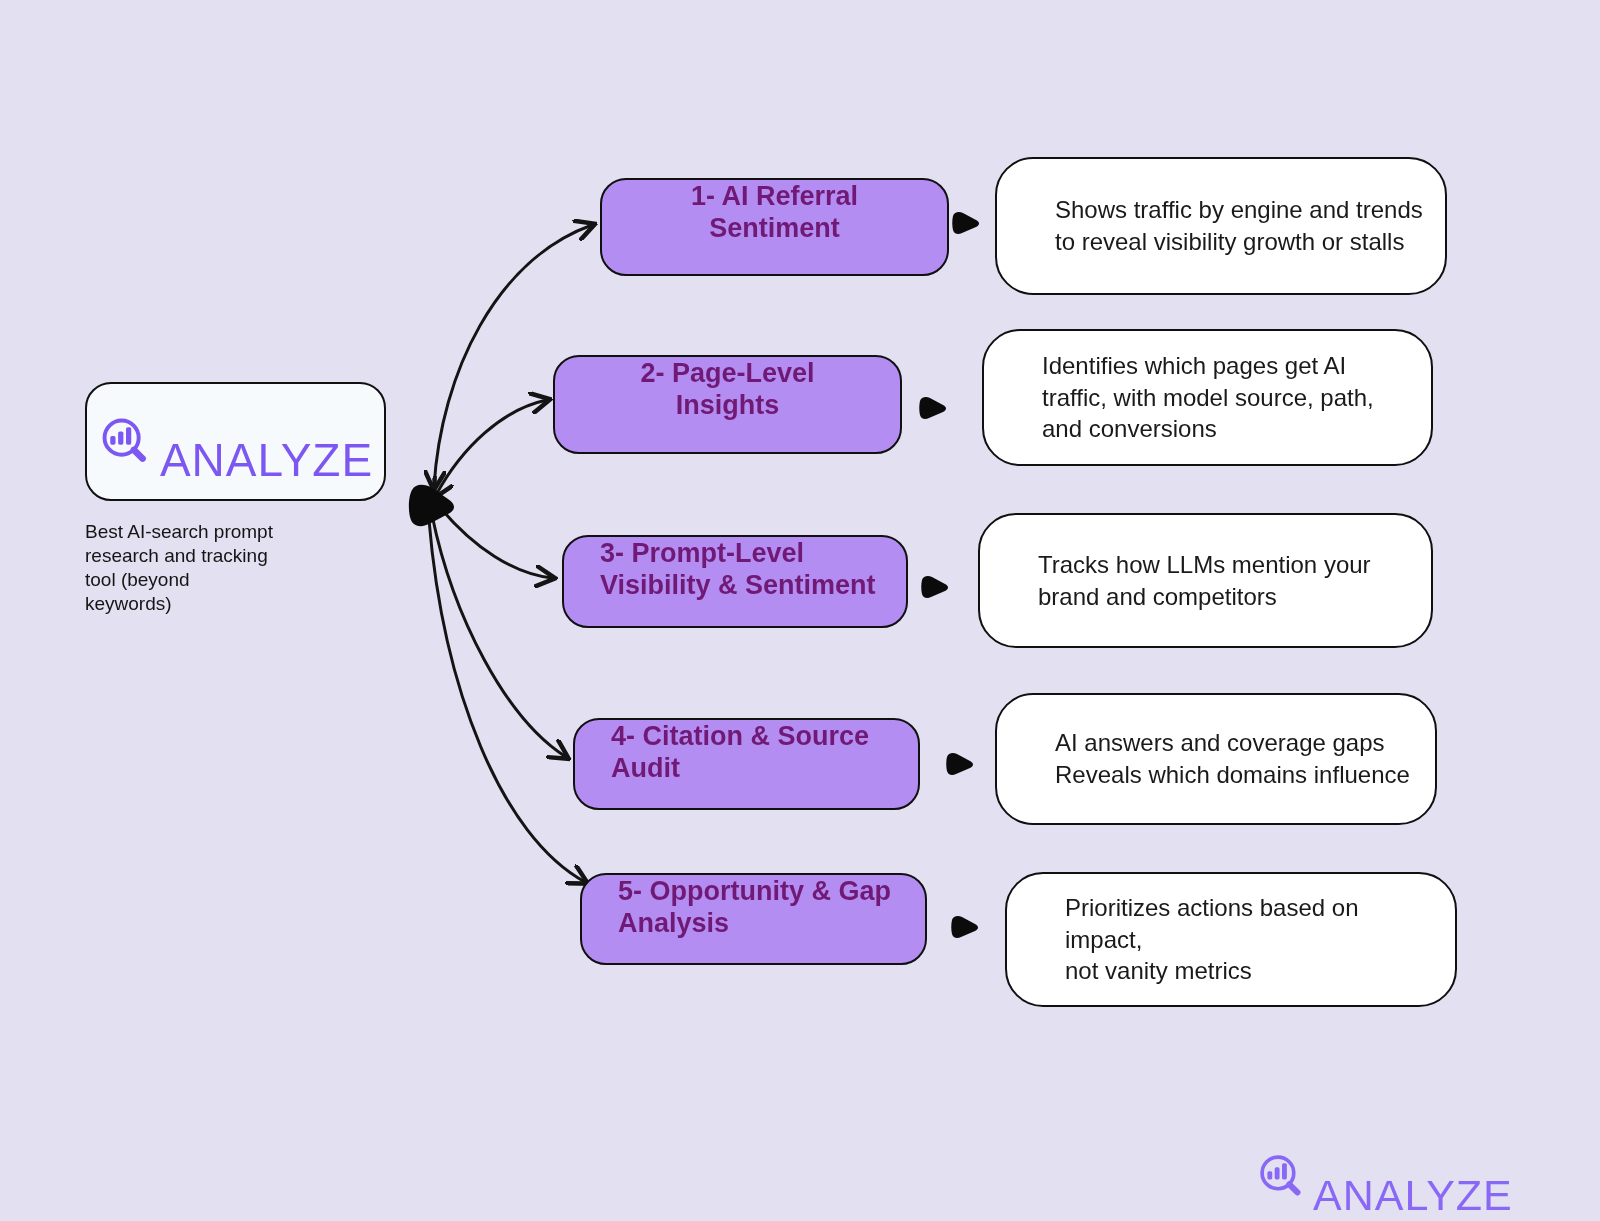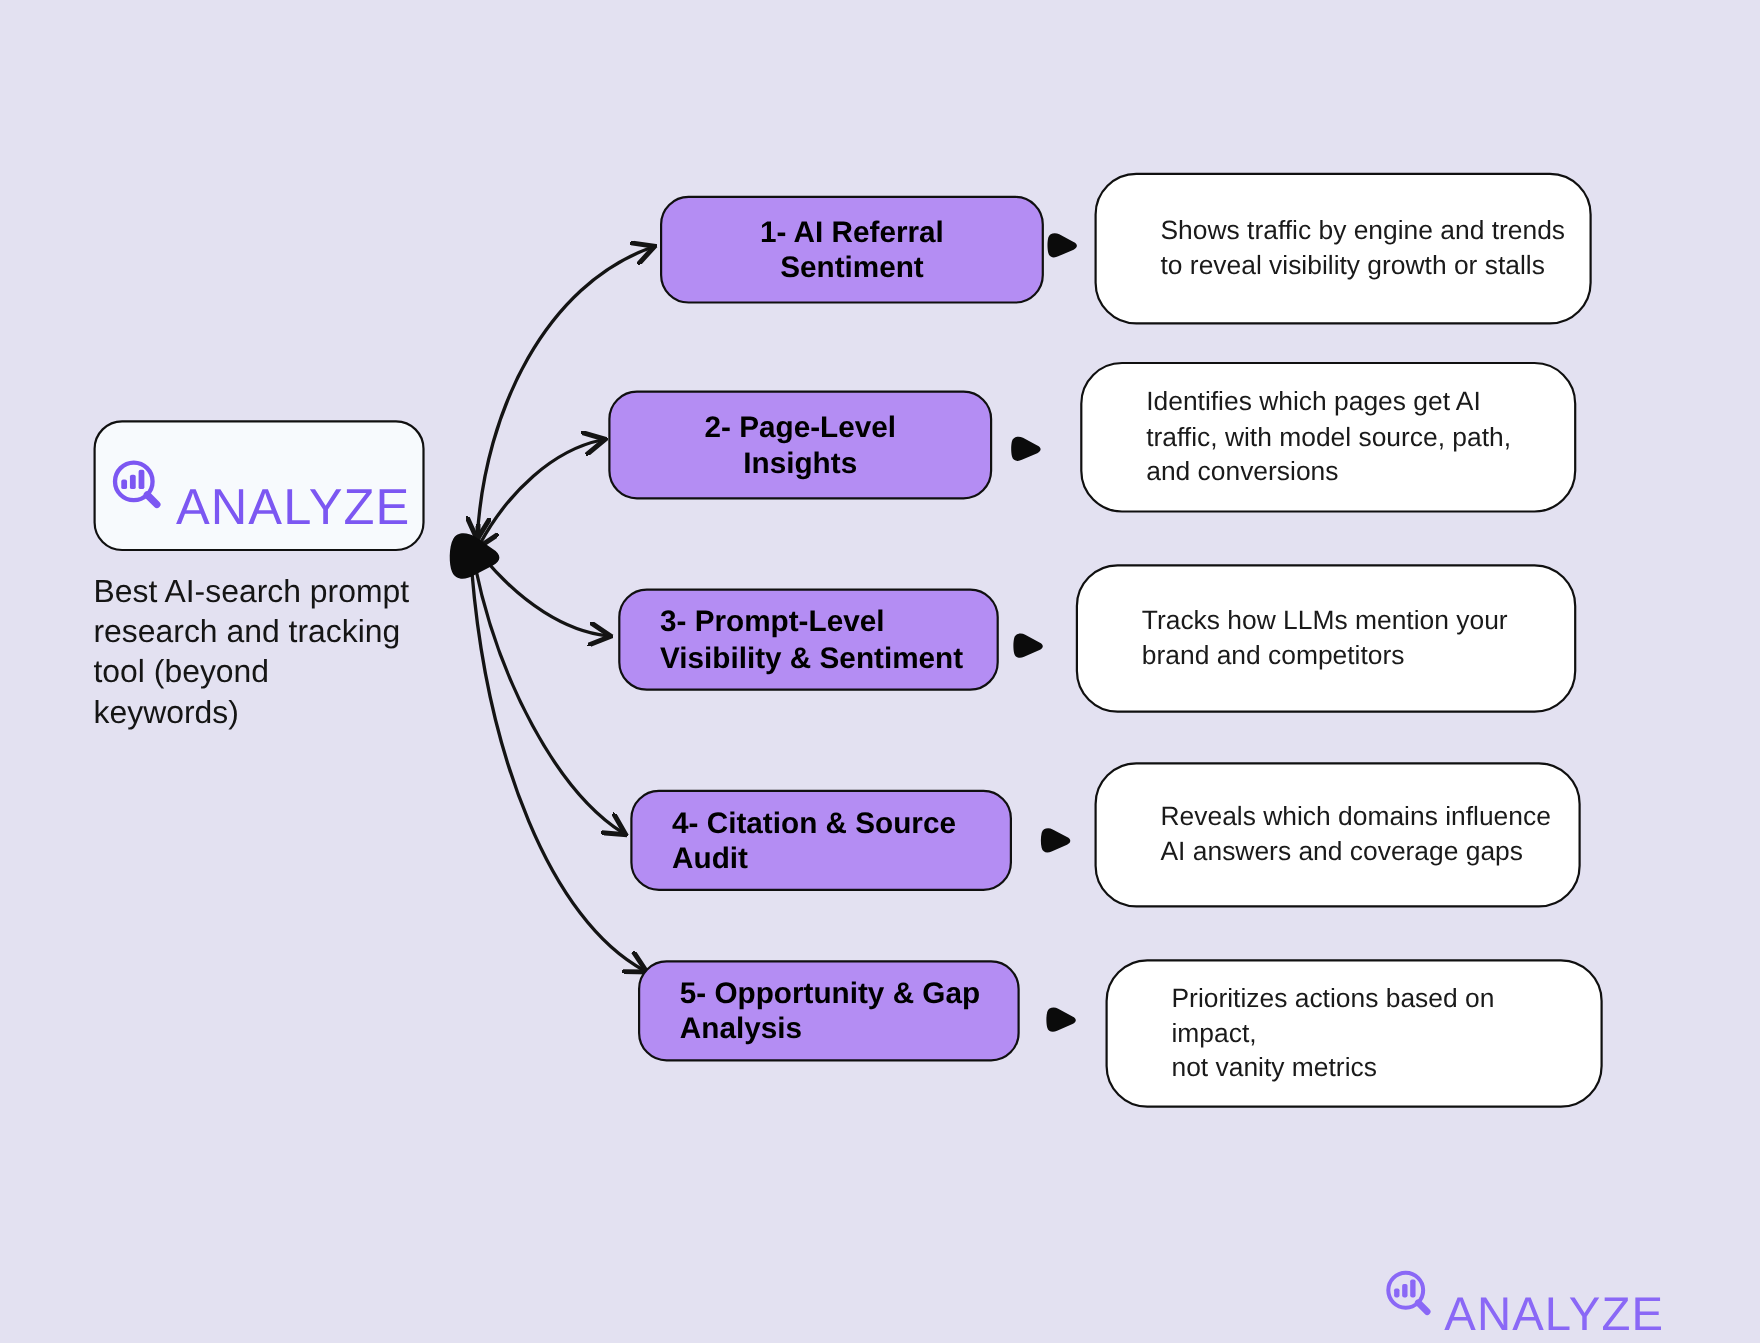--- a/index.html
+++ b/index.html
@@ -32,8 +32,8 @@
   
   .pbox{
     position:absolute;background:#B48DF3;border:2.5px solid #101010;border-radius:26px;
-    display:flex;flex-direction:column;justify-content:center;
-    font-size:27px;font-weight:700;line-height:1.2;color:#000000;
+    display:flex;flex-direction:column;
+    font-size:27px;font-weight:700;line-height:1.2;color:#701a75;
   }
   .pbox.center{align-items:center;text-align:center;}
   .pbox.left{align-items:flex-start;text-align:left;padding-left:36px;box-sizing:border-box;}

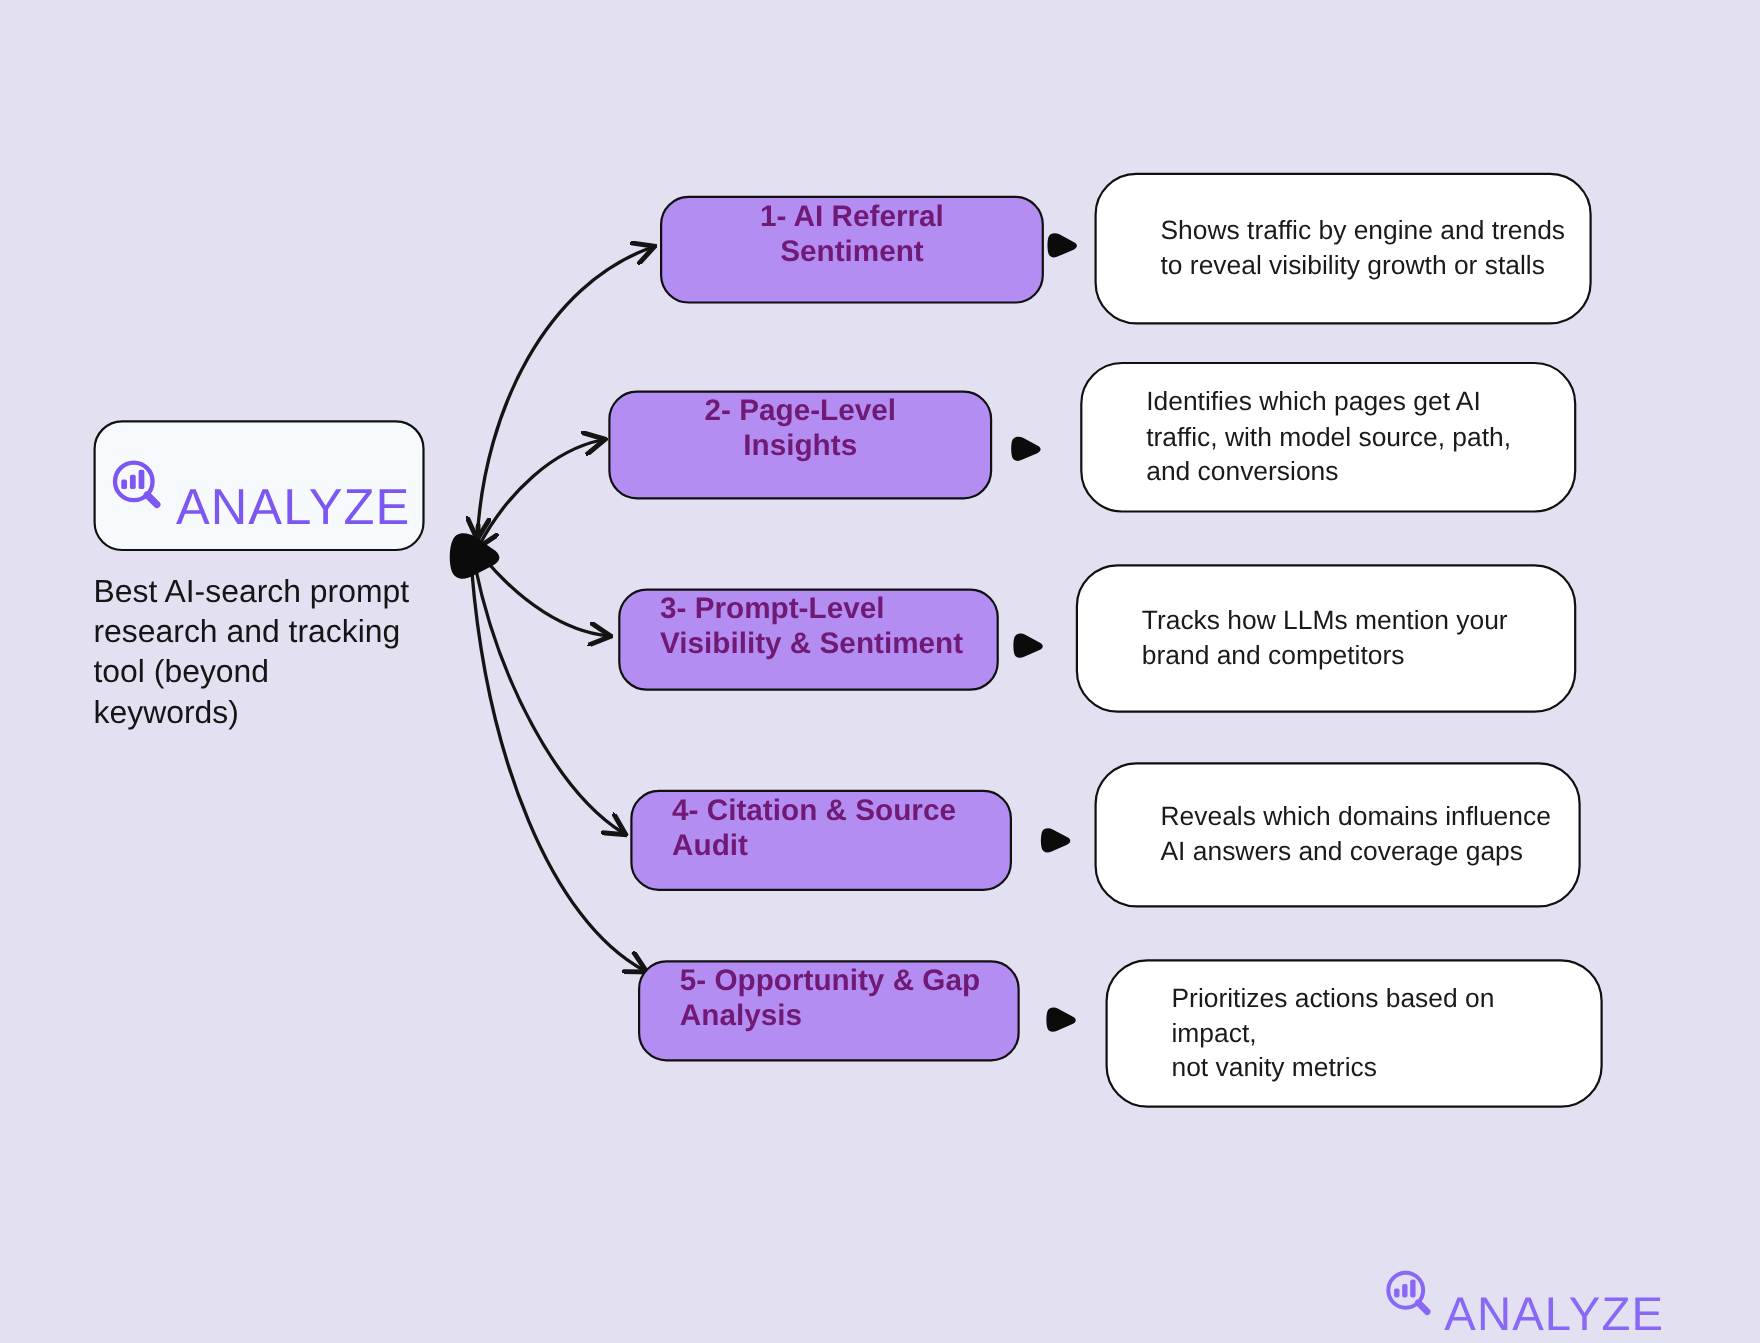--- a/index.html
+++ b/index.html
@@ -26,7 +26,7 @@
   
   .tagline{
     position:absolute;left:85px;top:520px;width:340px;
-    font-size:29px;line-height:1.26;color:#151515;
+    font-size:19px;line-height:1.26;color:#151515;
   }
 
   

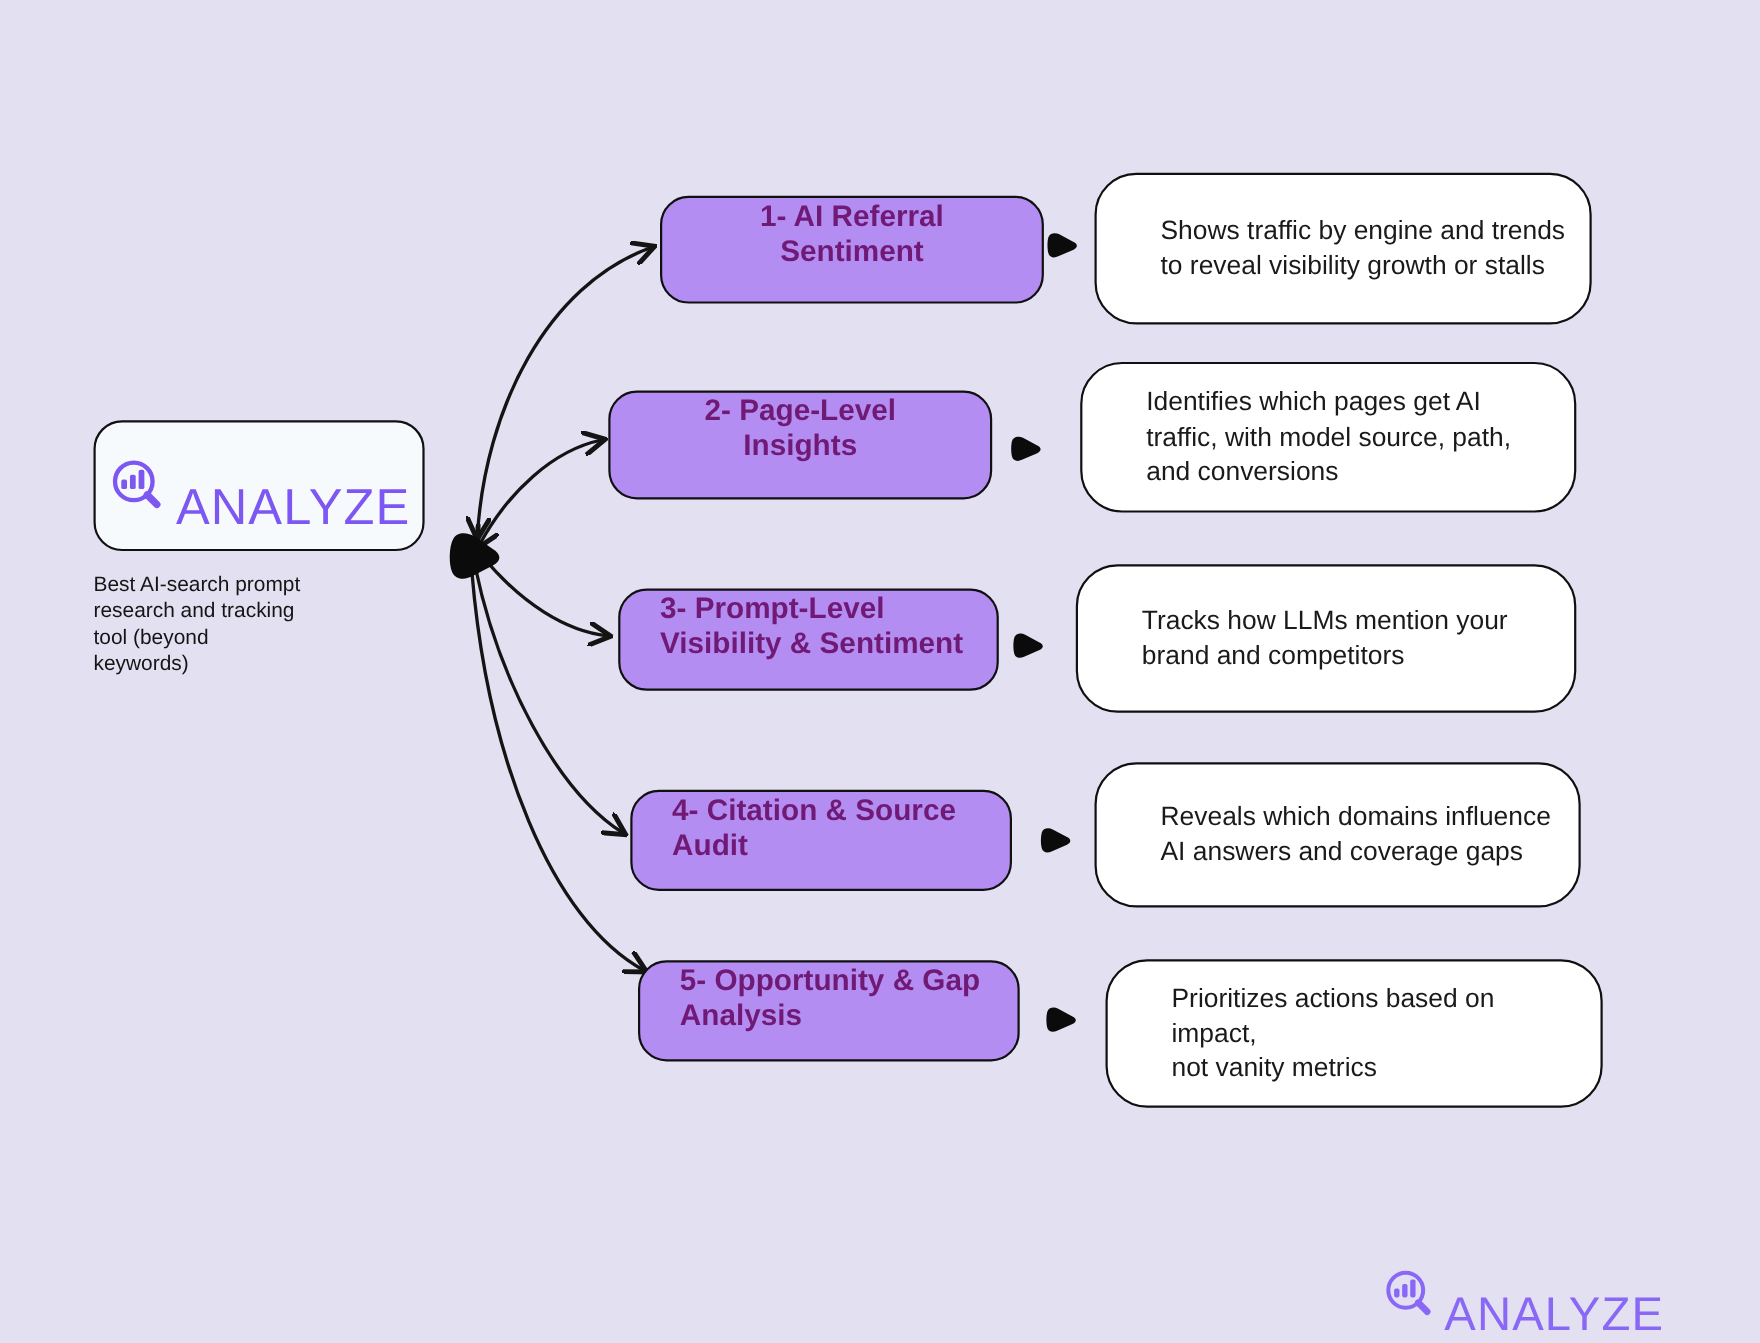--- a/index.html
+++ b/index.html
@@ -147,8 +147,8 @@
     <div></div>
   </div>
   <div class="wbox wbox-4">
+    <div>AI answers and coverage gaps</div>
     <div>Reveals which domains influence</div>
-    <div>AI answers and coverage gaps</div>
     <div></div>
   </div>
   <div class="wbox wbox-5">

